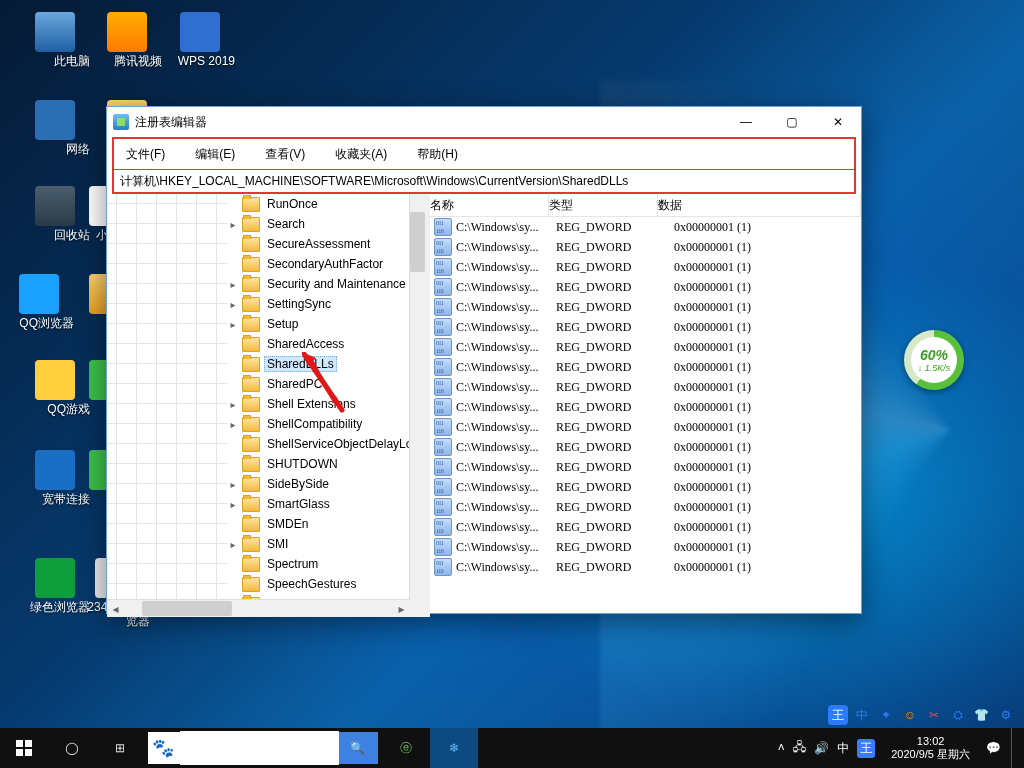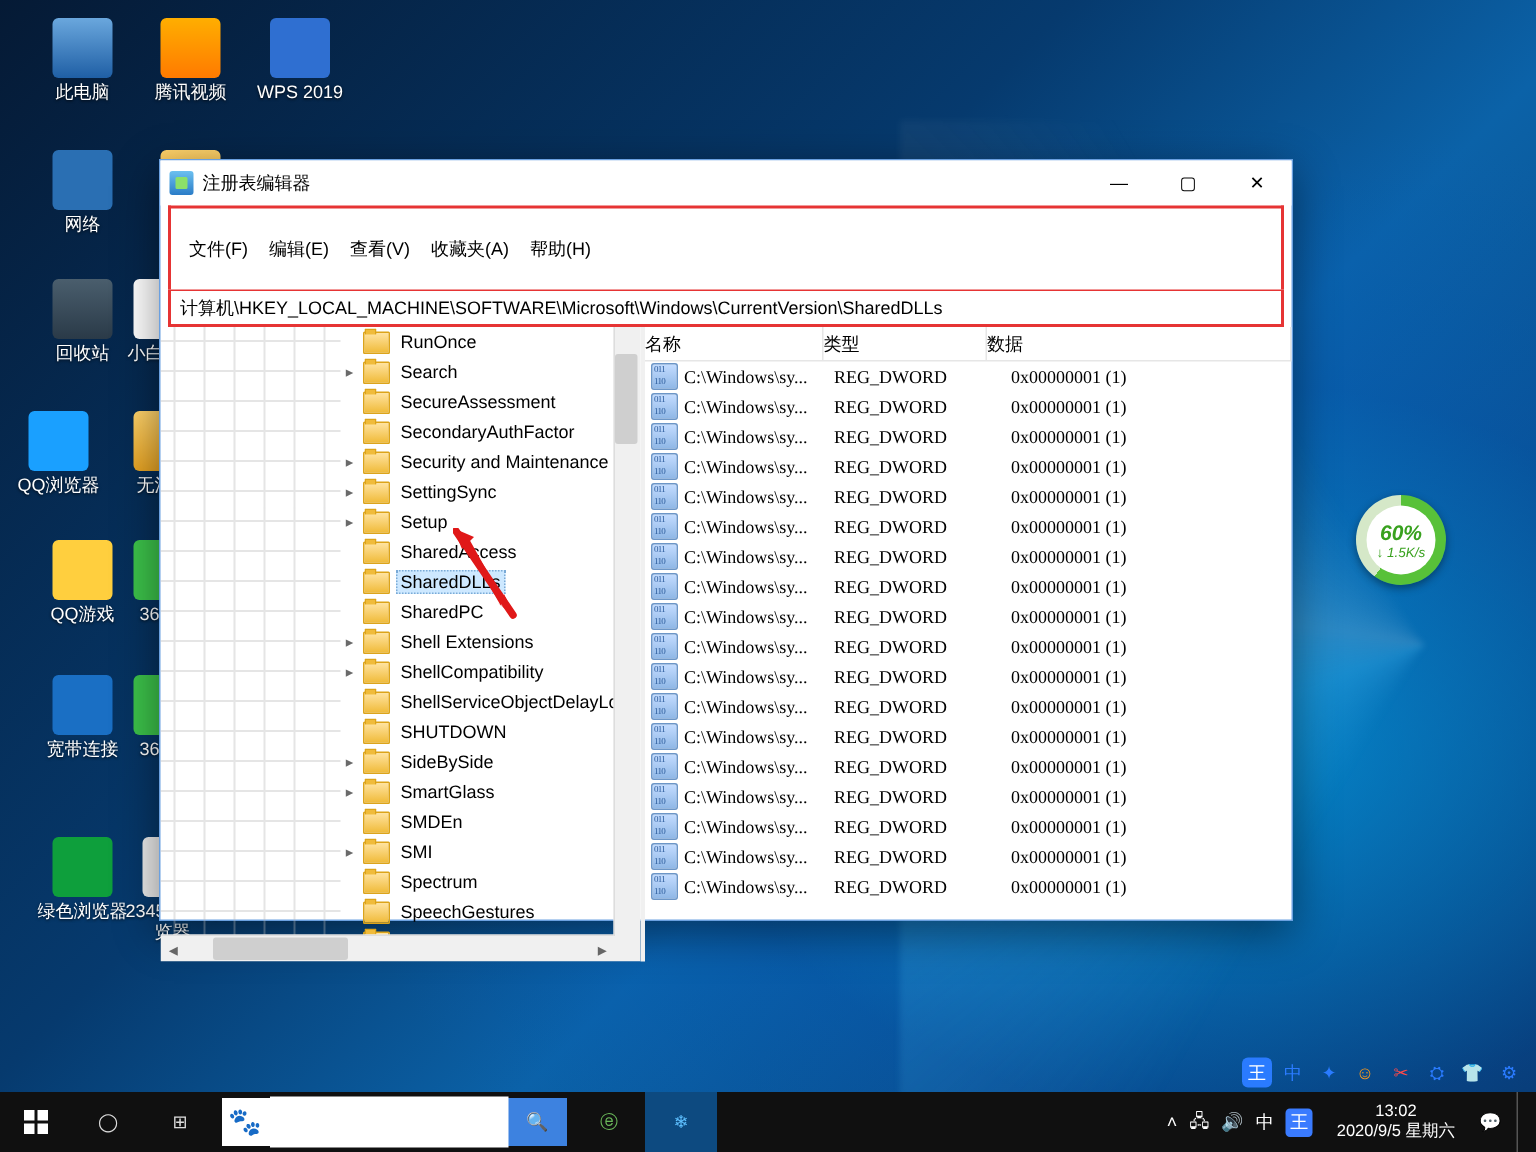--- a/index.html
+++ b/index.html
@@ -12,7 +12,7 @@
   background:conic-gradient(from 210deg at 50% 50%, transparent 0deg, rgba(80,200,255,.25) 40deg, rgba(255,255,255,.15) 70deg, transparent 120deg);
   filter:blur(2px);}
 
-.dicon{position:absolute;width:70px;text-align:center;color:#fff;text-shadow:0 1px 2px rgba(0,0,0,.8);}
+.dicon{position:absolute;width:70px;text-align:right;color:#fff;text-shadow:0 1px 2px rgba(0,0,0,.8);}
 .dicon .ic{width:40px;height:40px;margin:0 auto 2px;border-radius:4px;display:flex;align-items:center;justify-content:center;font-size:22px;color:#fff;}
 .dicon .lbl{font-size:12px;line-height:14px;}
 

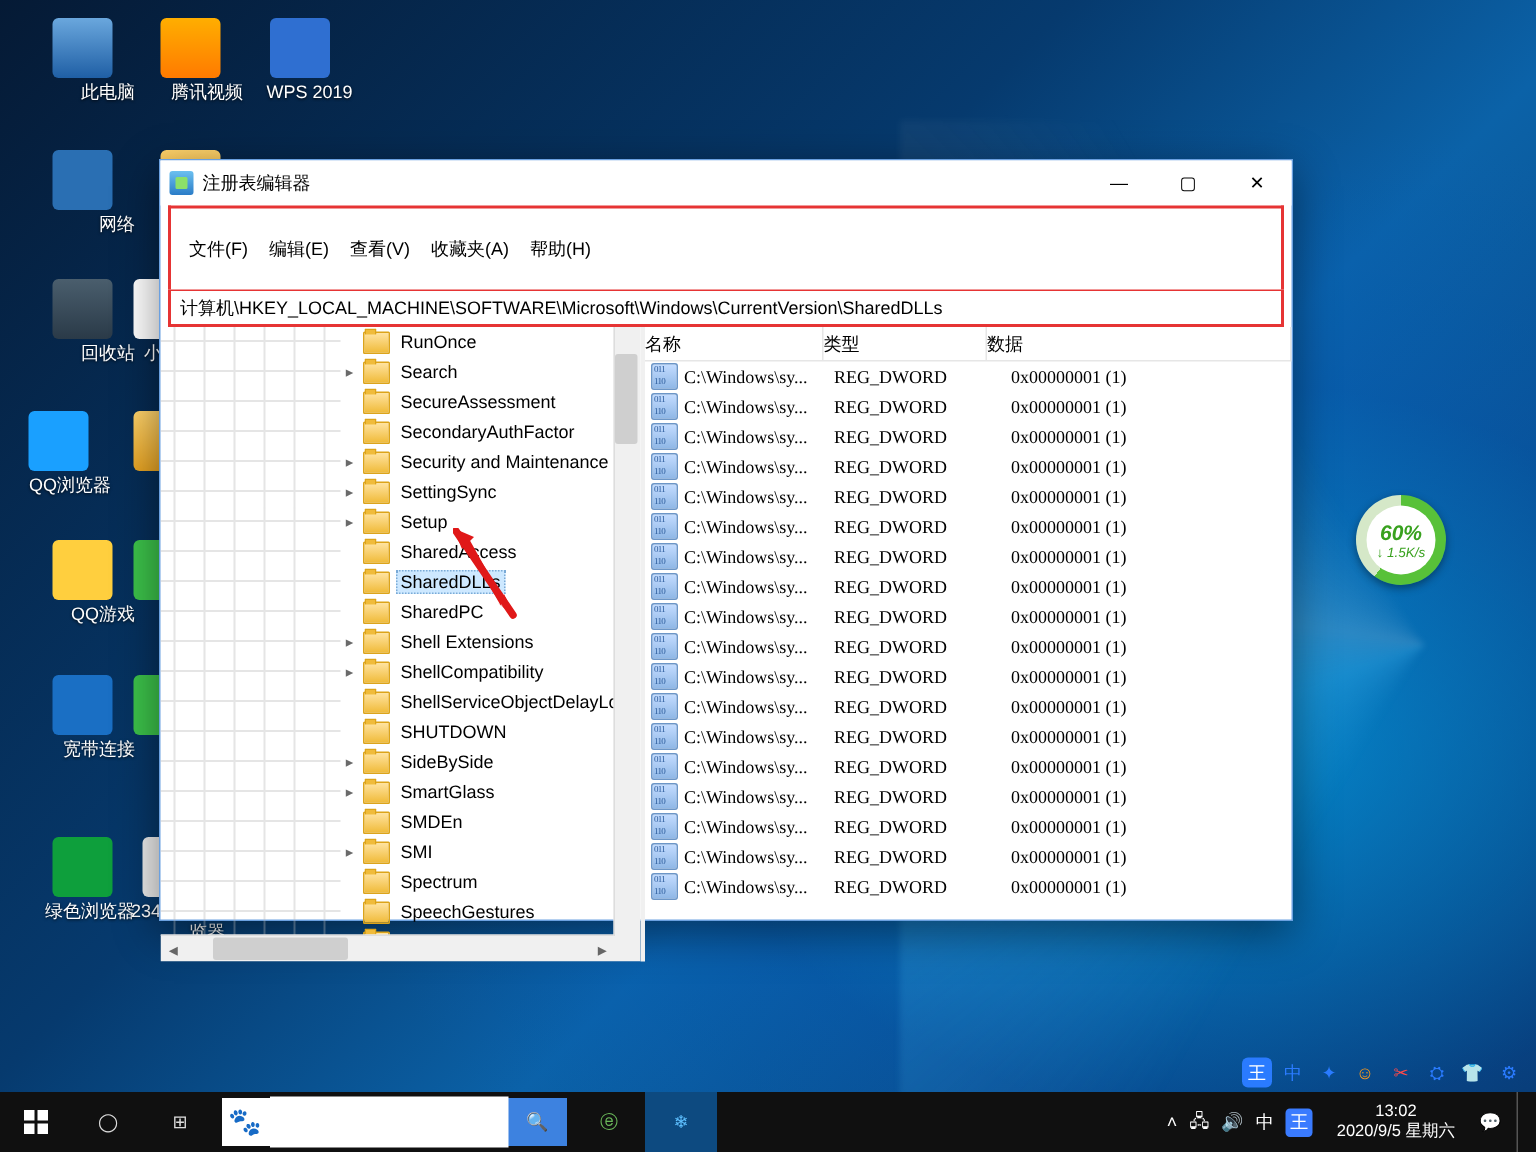--- a/index.html
+++ b/index.html
@@ -67,7 +67,7 @@
 .winbtns{display:flex;}
 .winbtns div{width:46px;height:30px;display:flex;align-items:center;justify-content:center;font-family:Segoe UI Symbol,sans-serif;}
 
-.menubar{height:22px;display:flex;align-items:center;gap:2px;padding:16px 6px;border:2px solid #e63434;border-bottom:0;margin:0 5px;}
+.menubar{height:22px;display:flex;align-items:center;gap:18px;padding:4px 6px;border:2px solid #e63434;border-bottom:0;margin:0 5px;}
 .menubar span{padding:2px 6px;}
 .addrbar{margin:0 5px;border:2px solid #e63434;border-top:1px solid #e63434;height:22px;}
 .addrbar input{width:100%;height:100%;box-sizing:border-box;border:0;outline:0;font-size:12px;padding:0 6px;font-family:Tahoma,sans-serif;}

